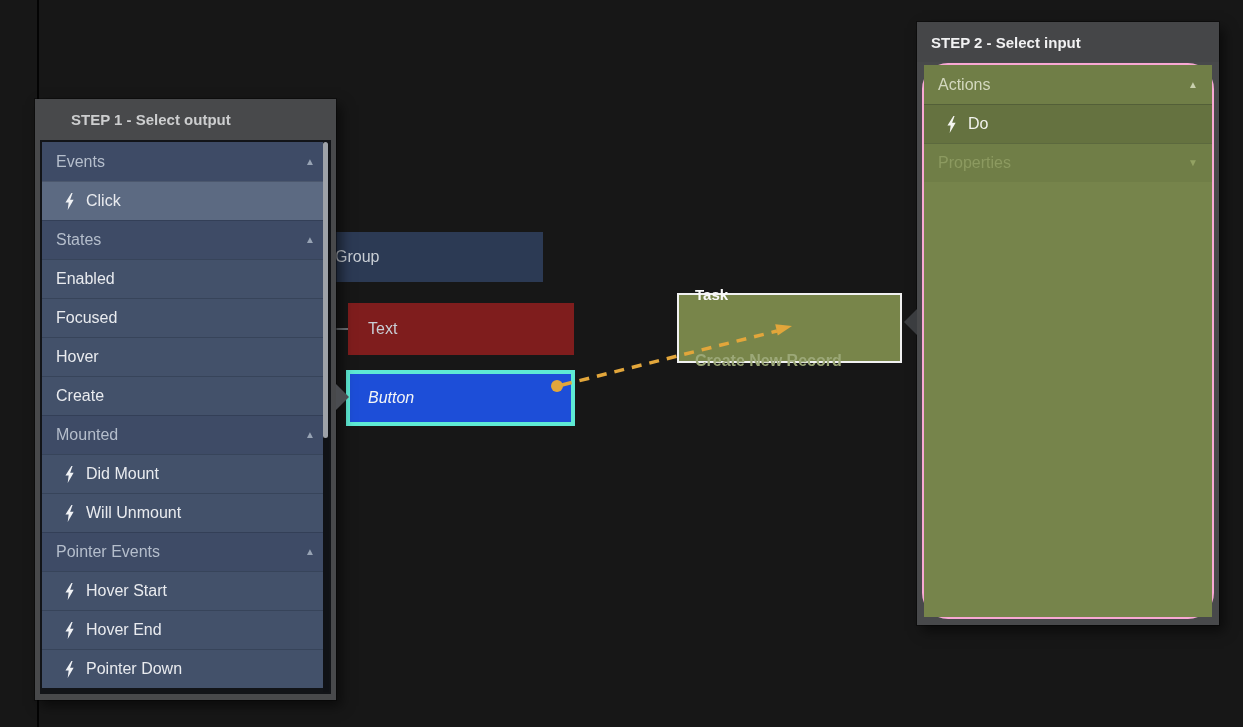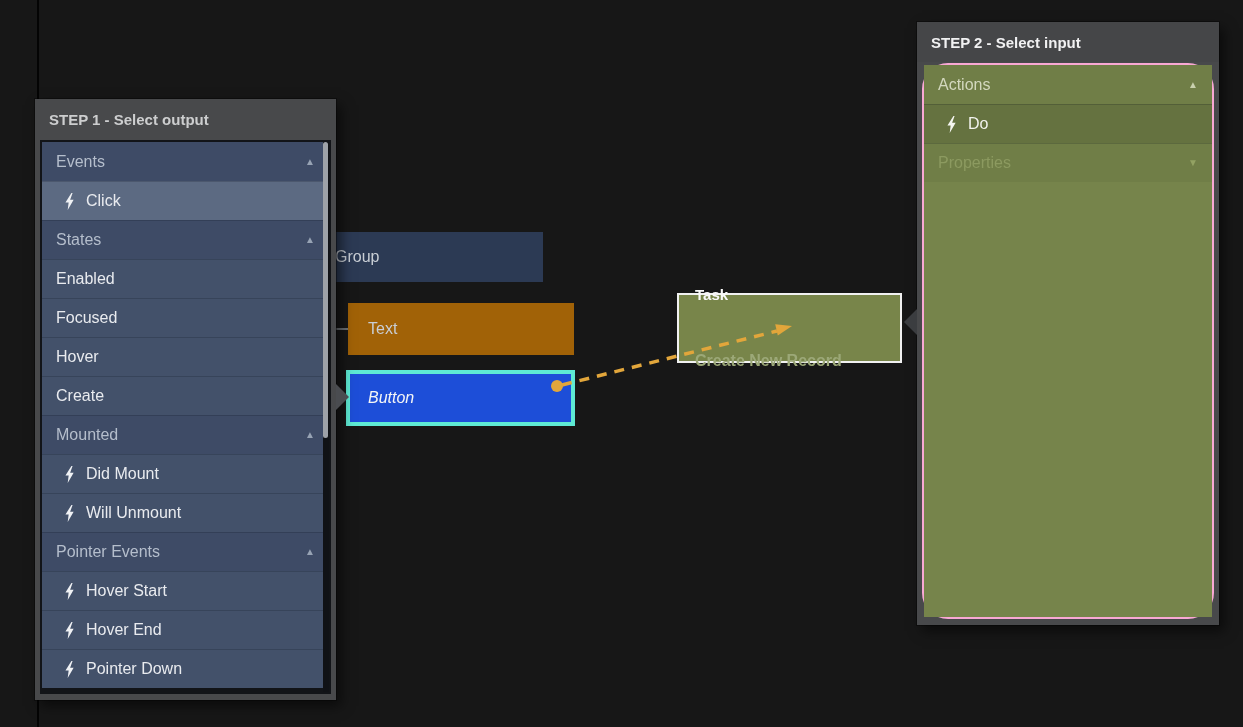--- a/index.html
+++ b/index.html
@@ -35,7 +35,7 @@
   .panel .body{position:absolute;left:5px;right:5px;top:41px;bottom:6px;padding:2px;box-sizing:border-box;}
 
   .panel-s1{left:35px;top:99px;width:301px;height:601px;}
-  .panel-s1 .hdr{color:#CDCECF;}
+  .panel-s1 .hdr{color:#CDCECF;margin-left:22px;}
   .panel-s1 .body{background:#121418;}
   .panel-s2{left:917px;top:22px;width:302px;height:603px;}
   .panel-s2 .hdr{color:#F1F1F2;background:#454648;margin:0;text-align:center;}

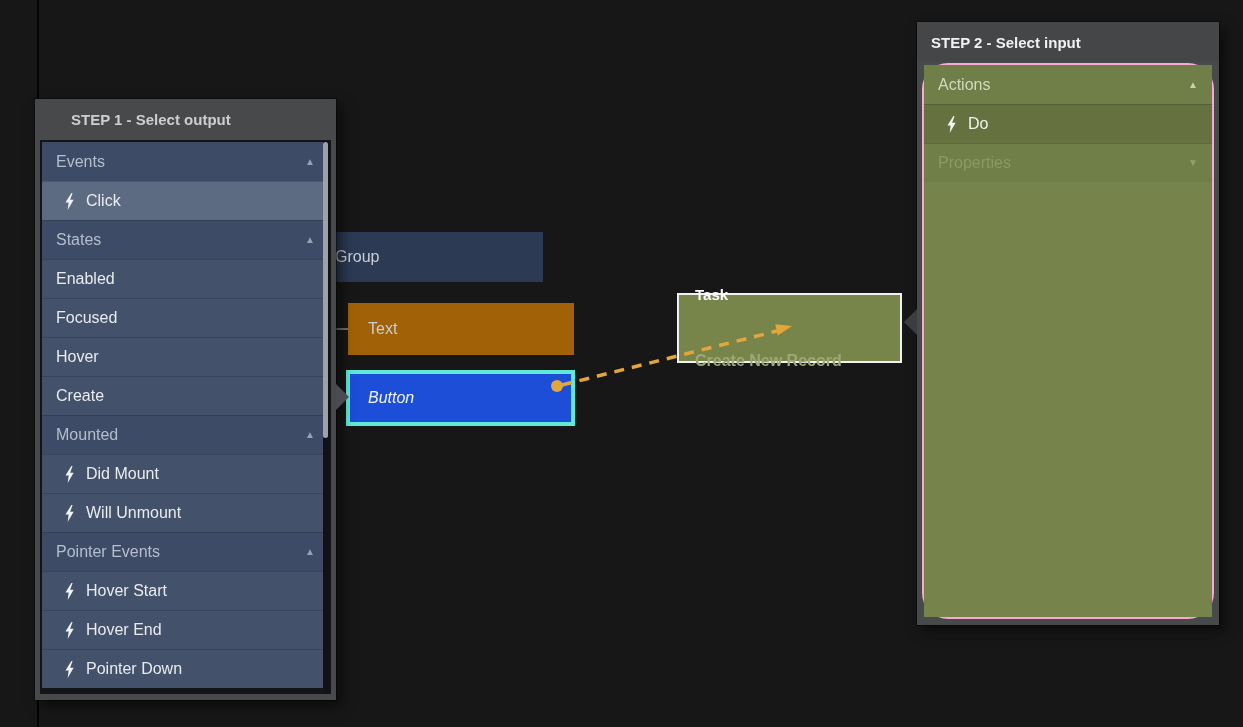--- a/index.html
+++ b/index.html
@@ -15,7 +15,7 @@
   .node{position:absolute;z-index:3;display:flex;align-items:center;
         font-size:16px;box-sizing:border-box;}
   .node-group {left:316px;top:232px;width:227px;height:50px;background:#2C3A54;color:#C9CED5;padding-left:19px;}
-  .node-text  {left:348px;top:303px;width:226px;height:52px;background:#a16207;color:#C9CED5;padding-left:20px;}
+  .node-text  {left:348px;top:303px;width:226px;height:52px;background:#7f1d1d;color:#C9CED5;padding-left:20px;}
   .node-button{left:346px;top:370px;width:229px;height:56px;background:#1d4ed8;color:#F4F5F6;
                border:4px solid #5eead4;padding-left:18px;font-style:italic;}
   .node-task  {left:677px;top:293px;width:225px;height:70px;background:#78854A;

